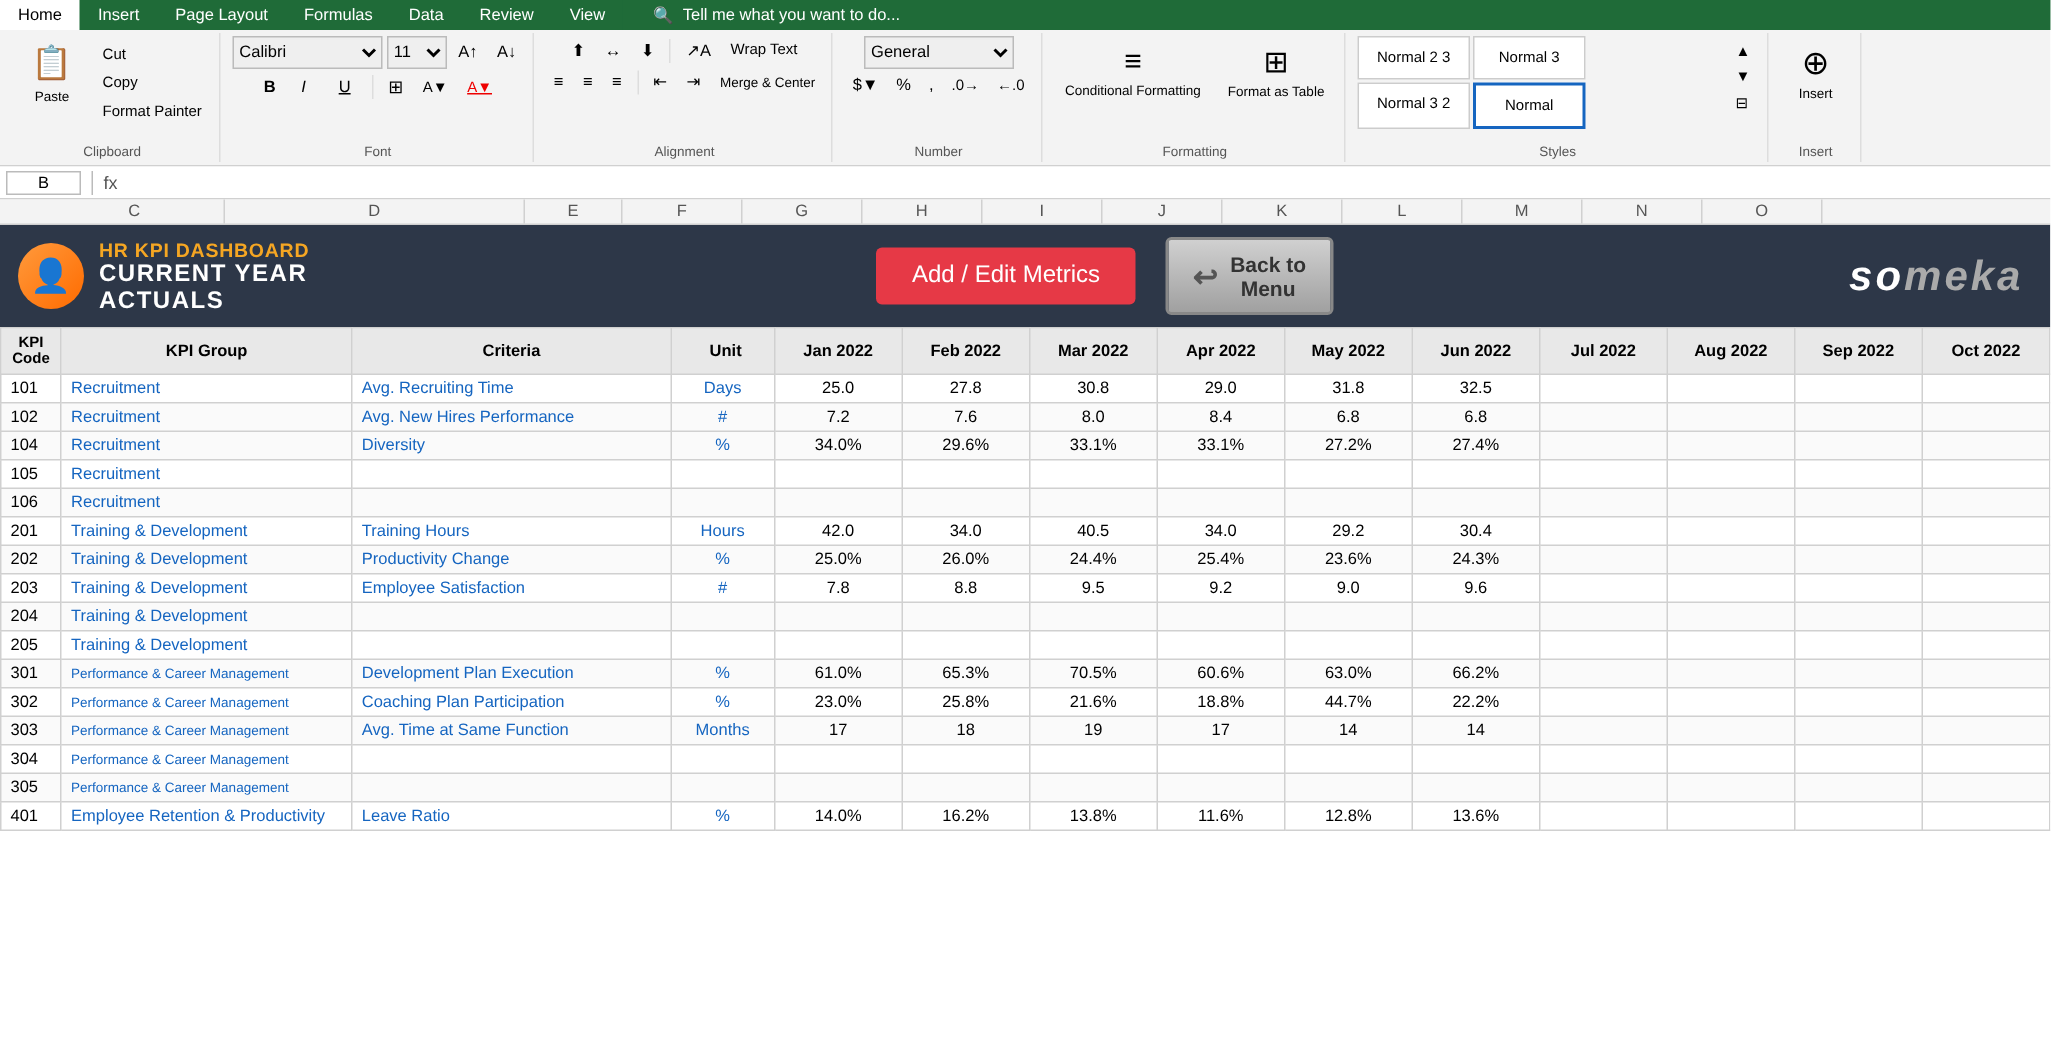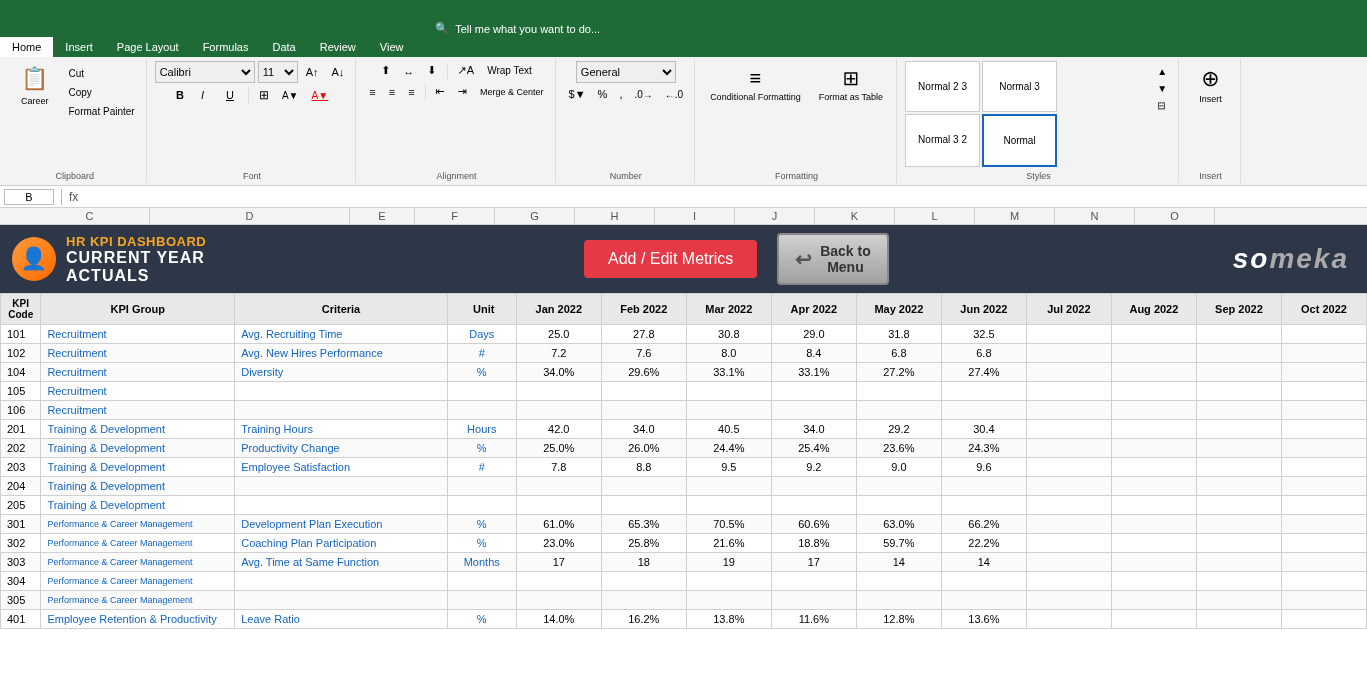--- a/index.html
+++ b/index.html
@@ -8,7 +8,7 @@
     
     .ribbon { background: #f3f3f3; border-bottom: 1px solid #d0d0d0; }
     .ribbon-tabs { display: flex; background: #1f6b38; }
-    .ribbon-tab { padding: 4px 12px; color: #fff; font-size: 11px; cursor: pointer; margin-top: 37px; }
+    .ribbon-tab { padding: 4px 12px; color: #fff; font-size: 11px; cursor: pointer; }
     .ribbon-tab.active { background: #fff; color: #000; }
     .ribbon-body { display: flex; align-items: stretch; padding: 2px 4px; gap: 2px; min-height: 90px; }
     .ribbon-group { display: flex; flex-direction: column; align-items: center; border-right: 1px solid #ddd; padding: 2px 6px; min-width: 60px; position: relative; }

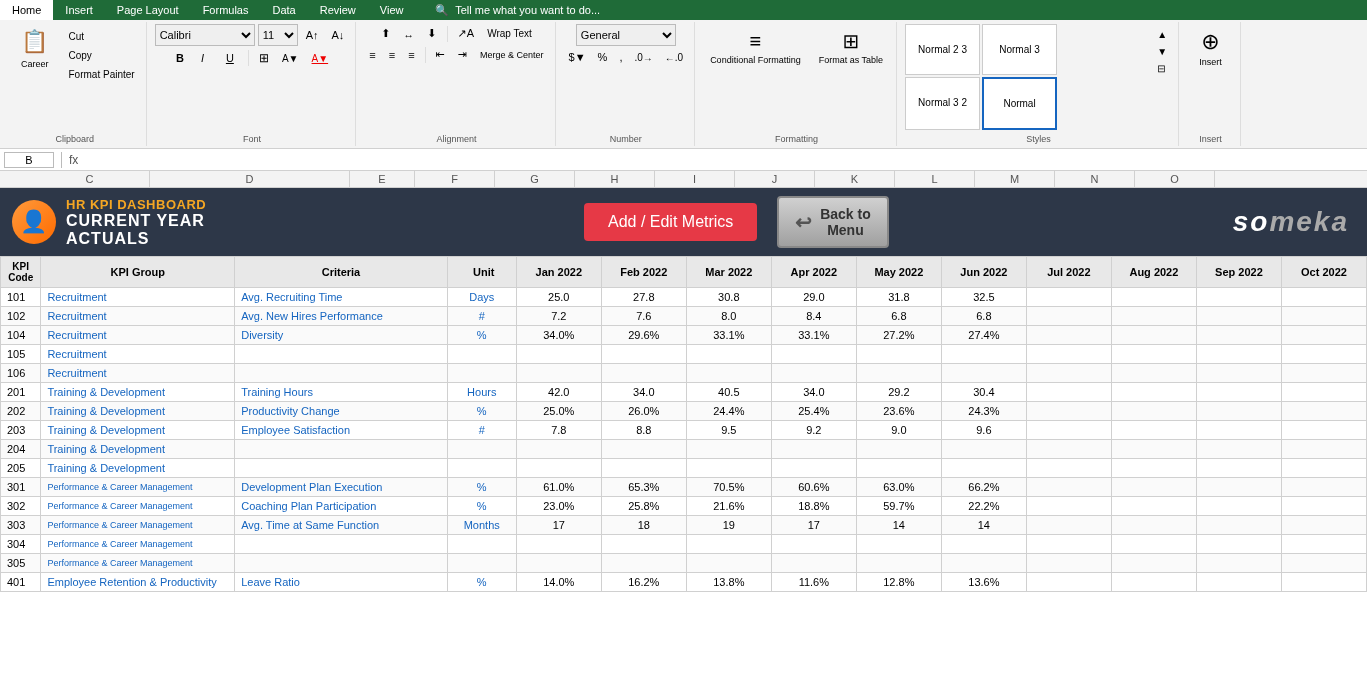--- a/index.html
+++ b/index.html
@@ -65,7 +65,7 @@
     .bold-btn { font-weight: bold; }
     .italic-btn { font-style: italic; }
     .underline-btn { text-decoration: underline; }
-    .style-cell { border: 1px solid #ccc; padding: 19px 10px; font-size: 10px; cursor: pointer; min-width: 75px; text-align: center; background: #fff; }
+    .style-cell { border: 1px solid #ccc; padding: 8px 10px; font-size: 10px; cursor: pointer; min-width: 75px; text-align: center; background: #fff; }
   </style>
 </head>
 <body>

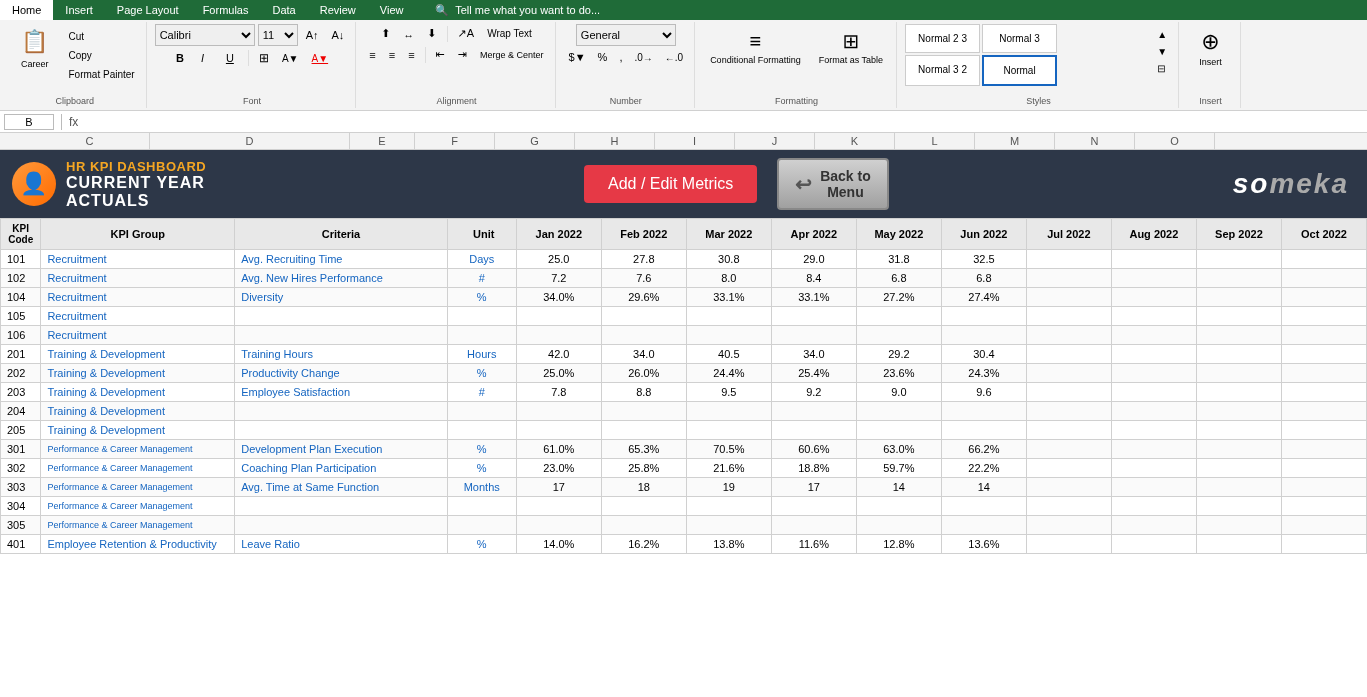--- a/index.html
+++ b/index.html
@@ -90,7 +90,7 @@
     <div class="ribbon-group" style="min-width:80px;">
       <div class="ribbon-group-content">
         <div style="display:flex; gap:4px; align-items:flex-start; padding-bottom:2px;">
-          <button class="rbn-btn rbn-big" style="font-size:22px; padding:4px 10px;">📋<span style="font-size:9px; margin-top:2px;">Career</span></button>
+          <button class="rbn-btn rbn-big" style="font-size:22px; padding:4px 10px;">📋<span style="font-size:9px; margin-top:2px;">Paste</span></button>
           <div style="display:flex; flex-direction:column; gap:2px; padding-top:4px;">
             <button class="rbn-btn" style="font-size:10px;">Cut</button>
             <button class="rbn-btn" style="font-size:10px;">Copy</button>

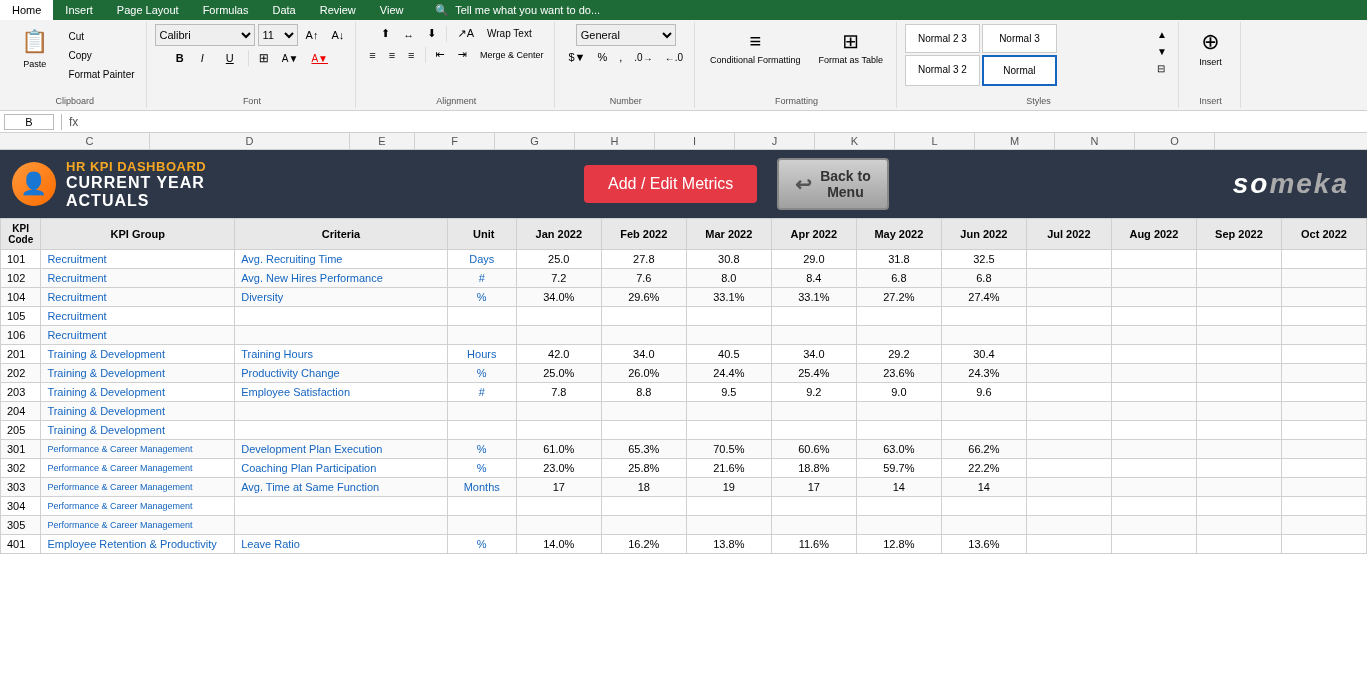--- a/index.html
+++ b/index.html
@@ -468,7 +468,7 @@
       <td class="data-col">25.8%</td>
       <td class="data-col">21.6%</td>
       <td class="data-col">18.8%</td>
-      <td class="data-col">59.7%</td>
+      <td class="data-col">44.7%</td>
       <td class="data-col">22.2%</td>
       <td class="data-col"></td>
       <td class="data-col"></td>

